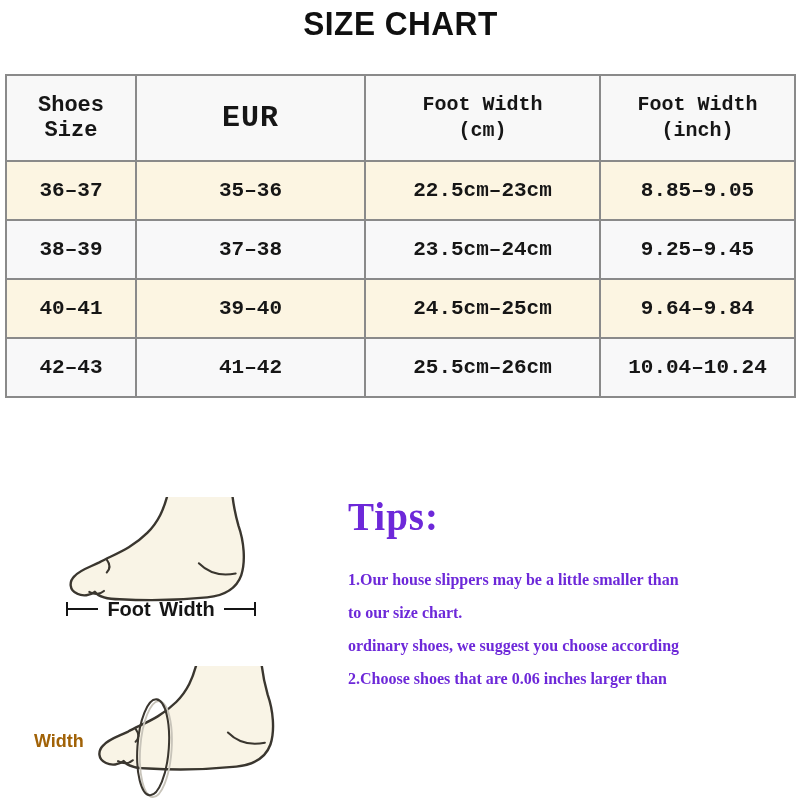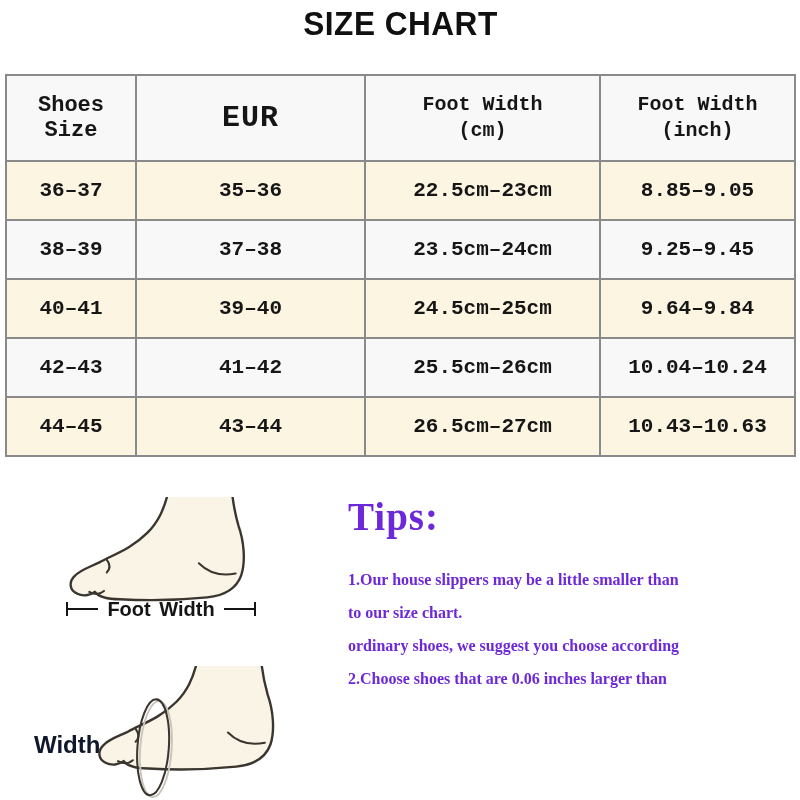--- a/index.html
+++ b/index.html
@@ -117,12 +117,6 @@
         <td>25.5cm–26cm</td>
         <td>10.04–10.24</td>
       </tr>
-      <tr class="alt-cream">
-        <td>44–45</td>
-        <td>43–44</td>
-        <td>26.5cm–27cm</td>
-        <td>10.43–10.63</td>
-      </tr>
     </tbody>
   </table>
 

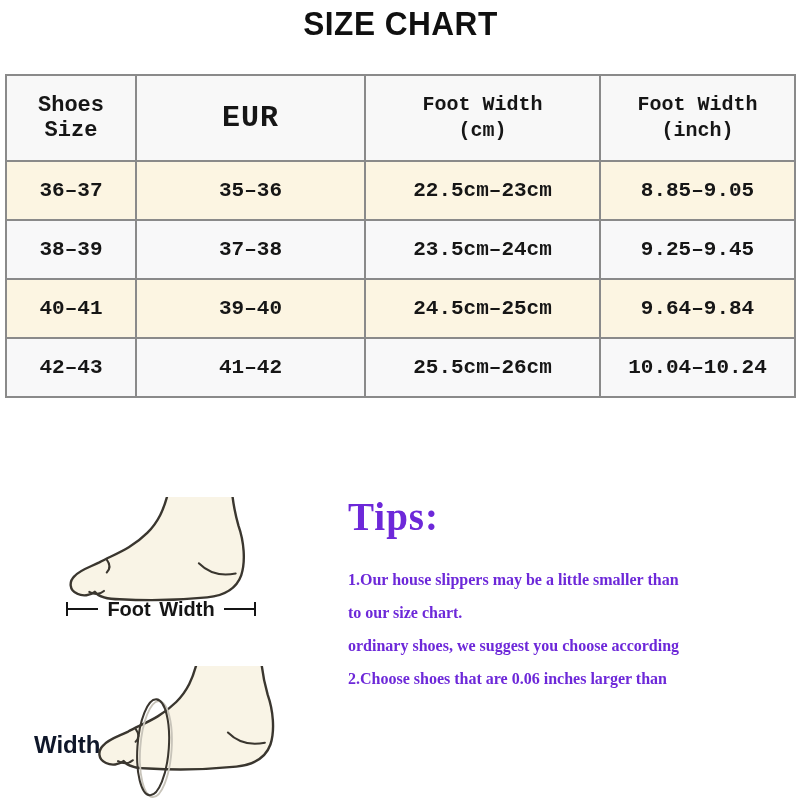--- a/index.html
+++ b/index.html
@@ -43,7 +43,7 @@
 
   .width-label {
     position:absolute; left:34px; top:731px; font-family:"Liberation Sans", sans-serif;
-    font-size:24px; font-weight:600; color:#0f172a;
+    font-size:18px; font-weight:600; color:#a16207;
   }
 
   .tips { position:absolute; left:348px; top:494px; width:452px; color:#6d28d9; }

